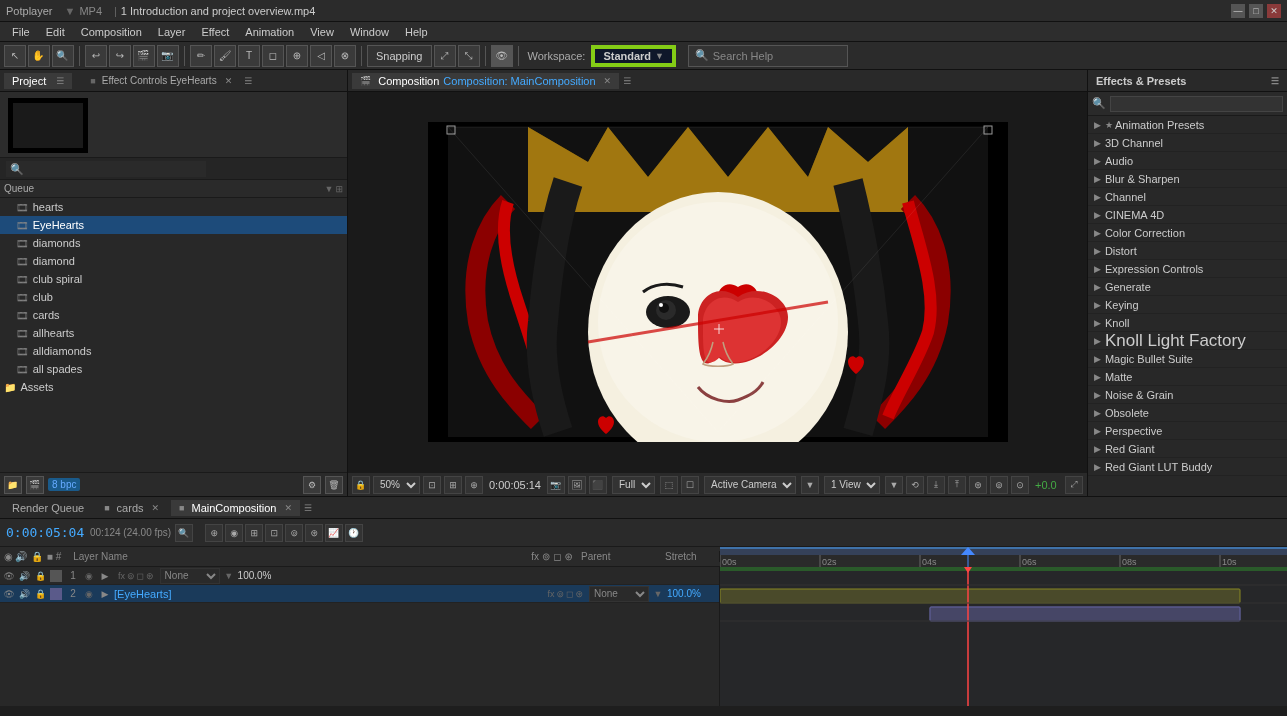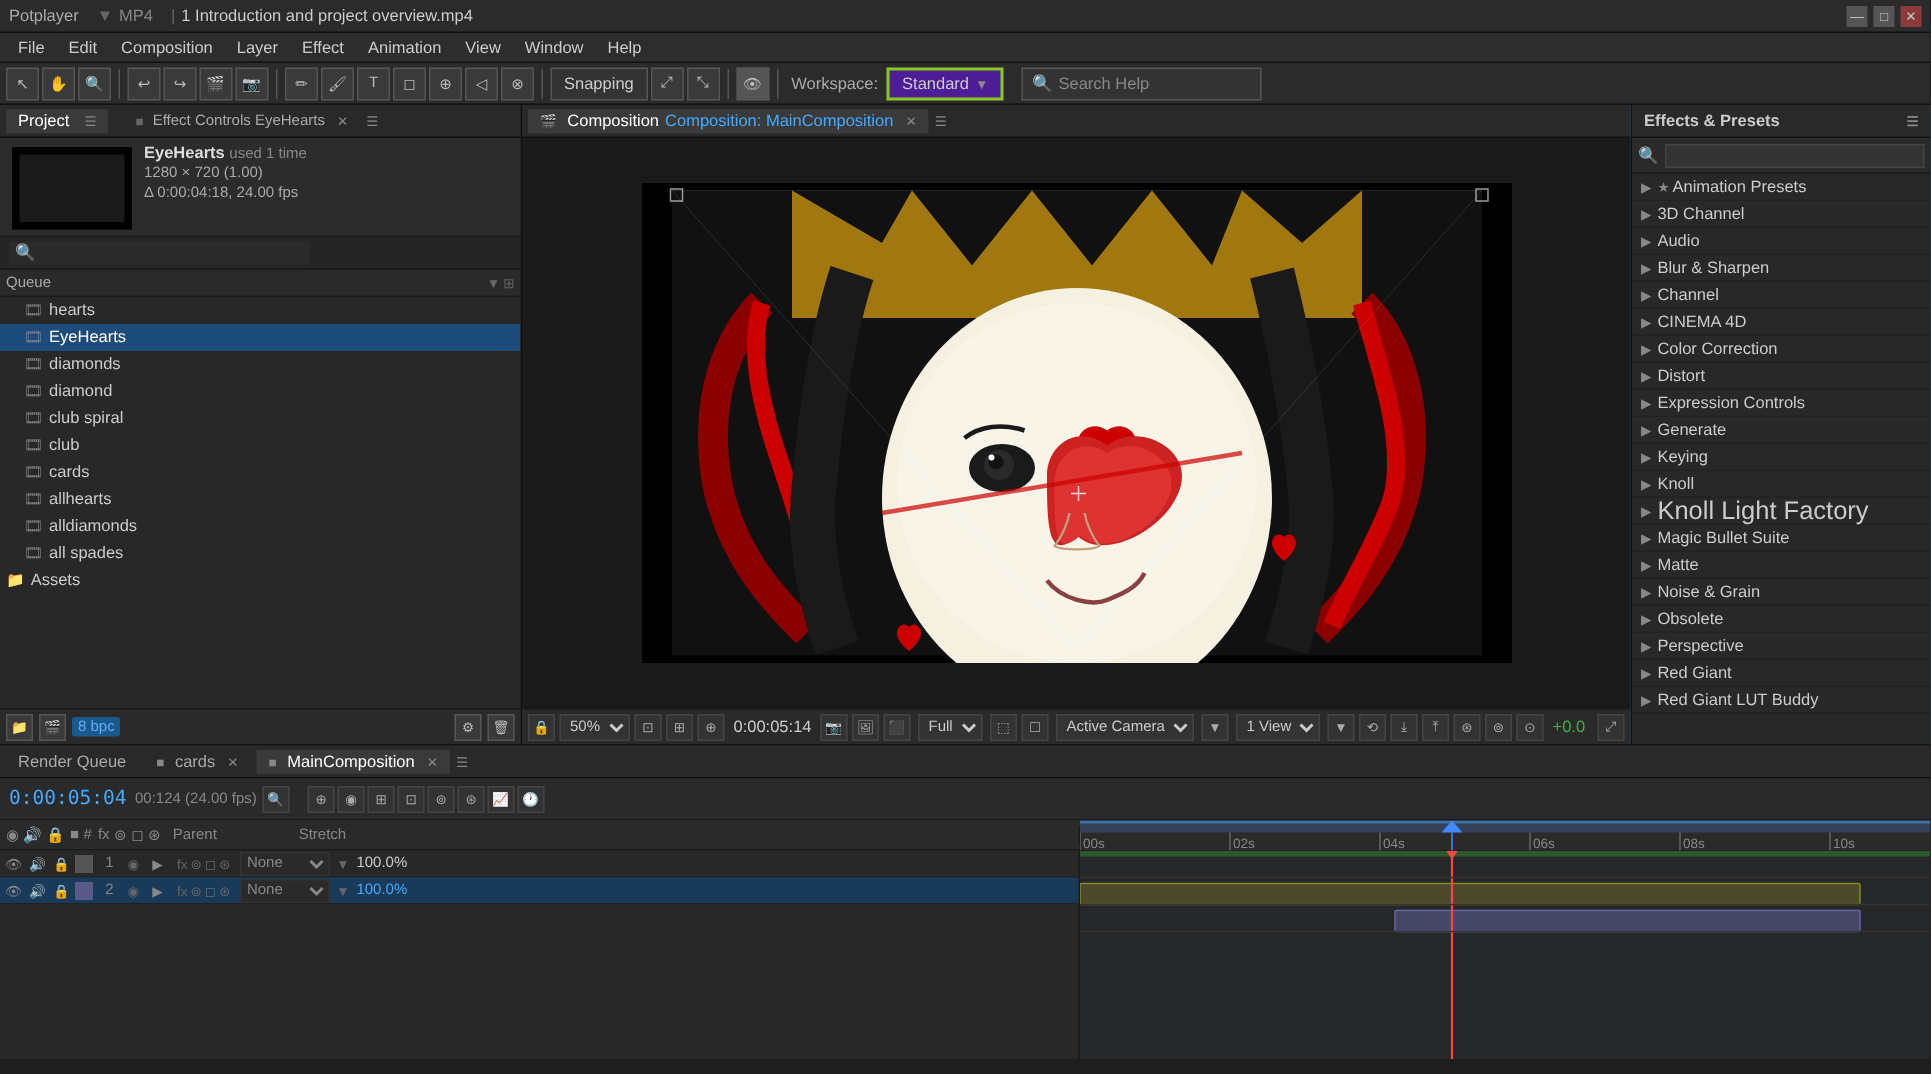--- a/index.html
+++ b/index.html
@@ -500,7 +500,7 @@
   <div class="toolbar-btn" style="background:#555">👁</div>
   <div class="toolbar-separator"></div>
   <span style="font-size:11px;color:#aaa;margin:0 4px;">Workspace:</span>
-  <div style="display:flex;align-items:center;background:#4c1d95;border:2px solid #84cc16;padding:1px 8px;height:22px;cursor:pointer;min-width:70px;">
+  <div style="display:flex;align-items:center;background:#0f172a;border:4px solid #84cc16;padding:1px 8px;height:22px;cursor:pointer;min-width:70px;font-weight:bold;">
     <span style="font-size:11px;color:#ccc;">Standard</span>
     <span style="margin-left:4px;font-size:9px;color:#888">▼</span>
   </div>

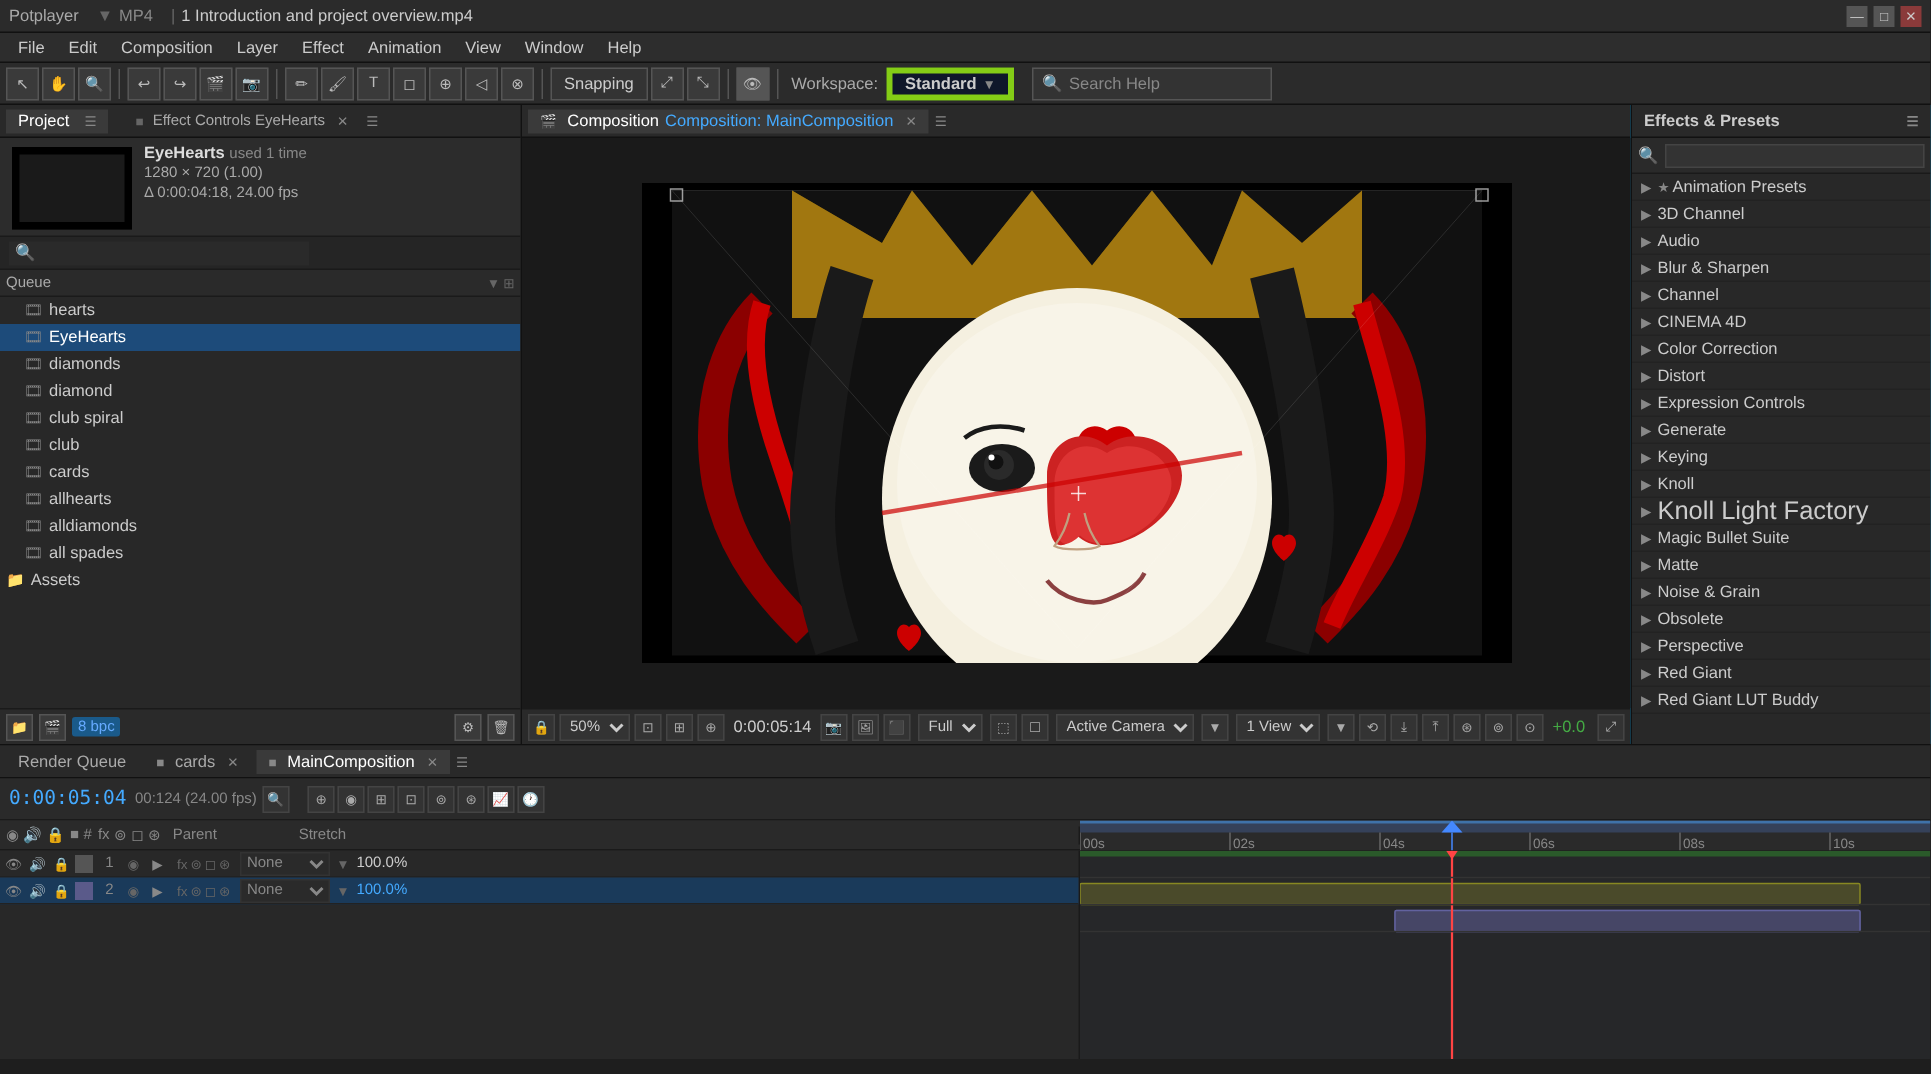--- a/index.html
+++ b/index.html
@@ -538,14 +538,6 @@
               <rect width="80" height="55" fill="#000"></rect>
               <rect x="5" y="5" width="70" height="45" fill="#1a1a1a"></rect>
             </svg>
-          </div>
-          <div>
-            <div>
-              <span style="font-weight:bold;color:#ddd;font-size:11px;">EyeHearts</span>
-              <span style="color:#888;font-size:10px;">used 1 time</span>
-            </div>
-            <div style="font-size:10px;color:#aaa;margin-top:2px;">1280 × 720 (1.00)</div>
-            <div style="font-size:10px;color:#aaa;margin-top:2px;">Δ 0:00:04:18, 24.00 fps</div>
           </div>
         </div>
       </div>

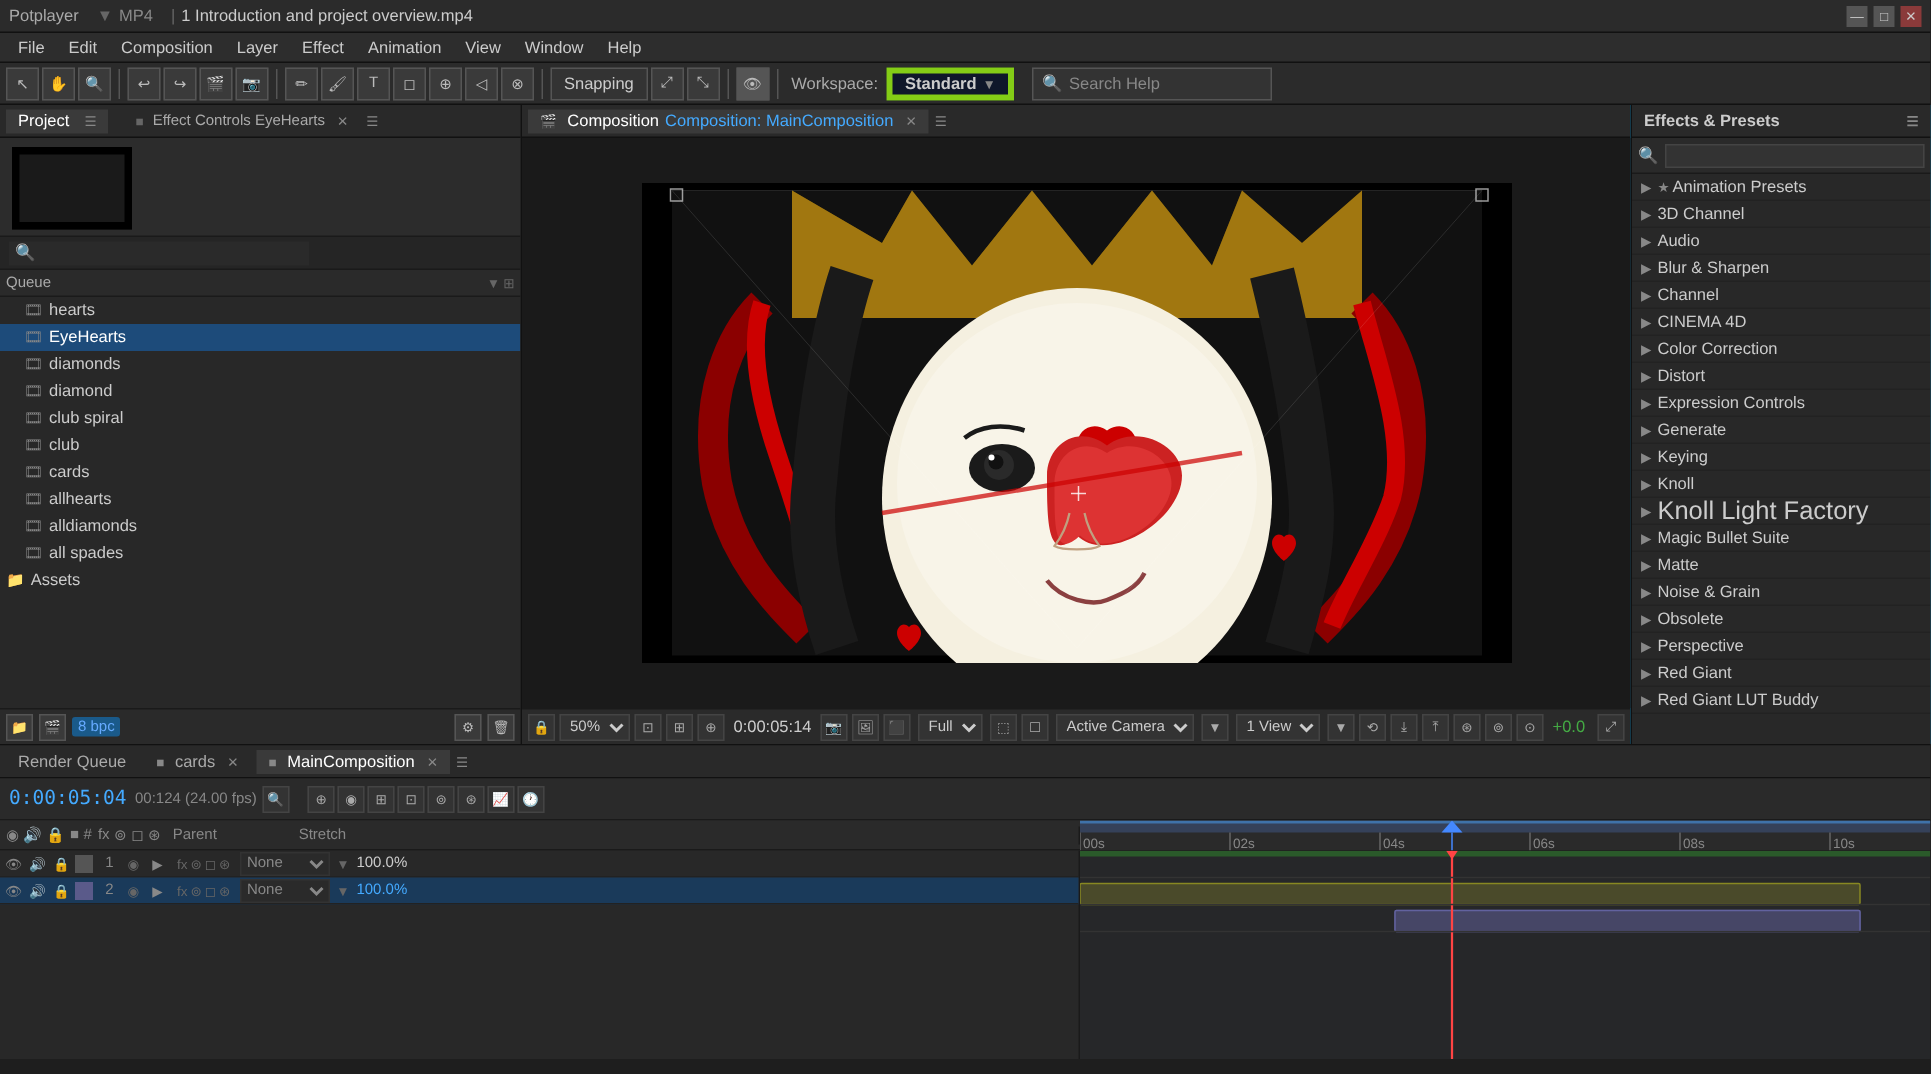--- a/index.html
+++ b/index.html
@@ -858,6 +858,7 @@
         <span class="col-hdr">■</span>
         <span class="col-hdr">#</span>
       </div>
+      <span class="col-hdr" style="flex:1;padding-left:8px;">Layer Name</span>
       <div style="display:flex;gap:3px;align-items:center;margin-right:4px">
         <span class="col-hdr">fx</span>
         <span class="col-hdr">⊚</span>

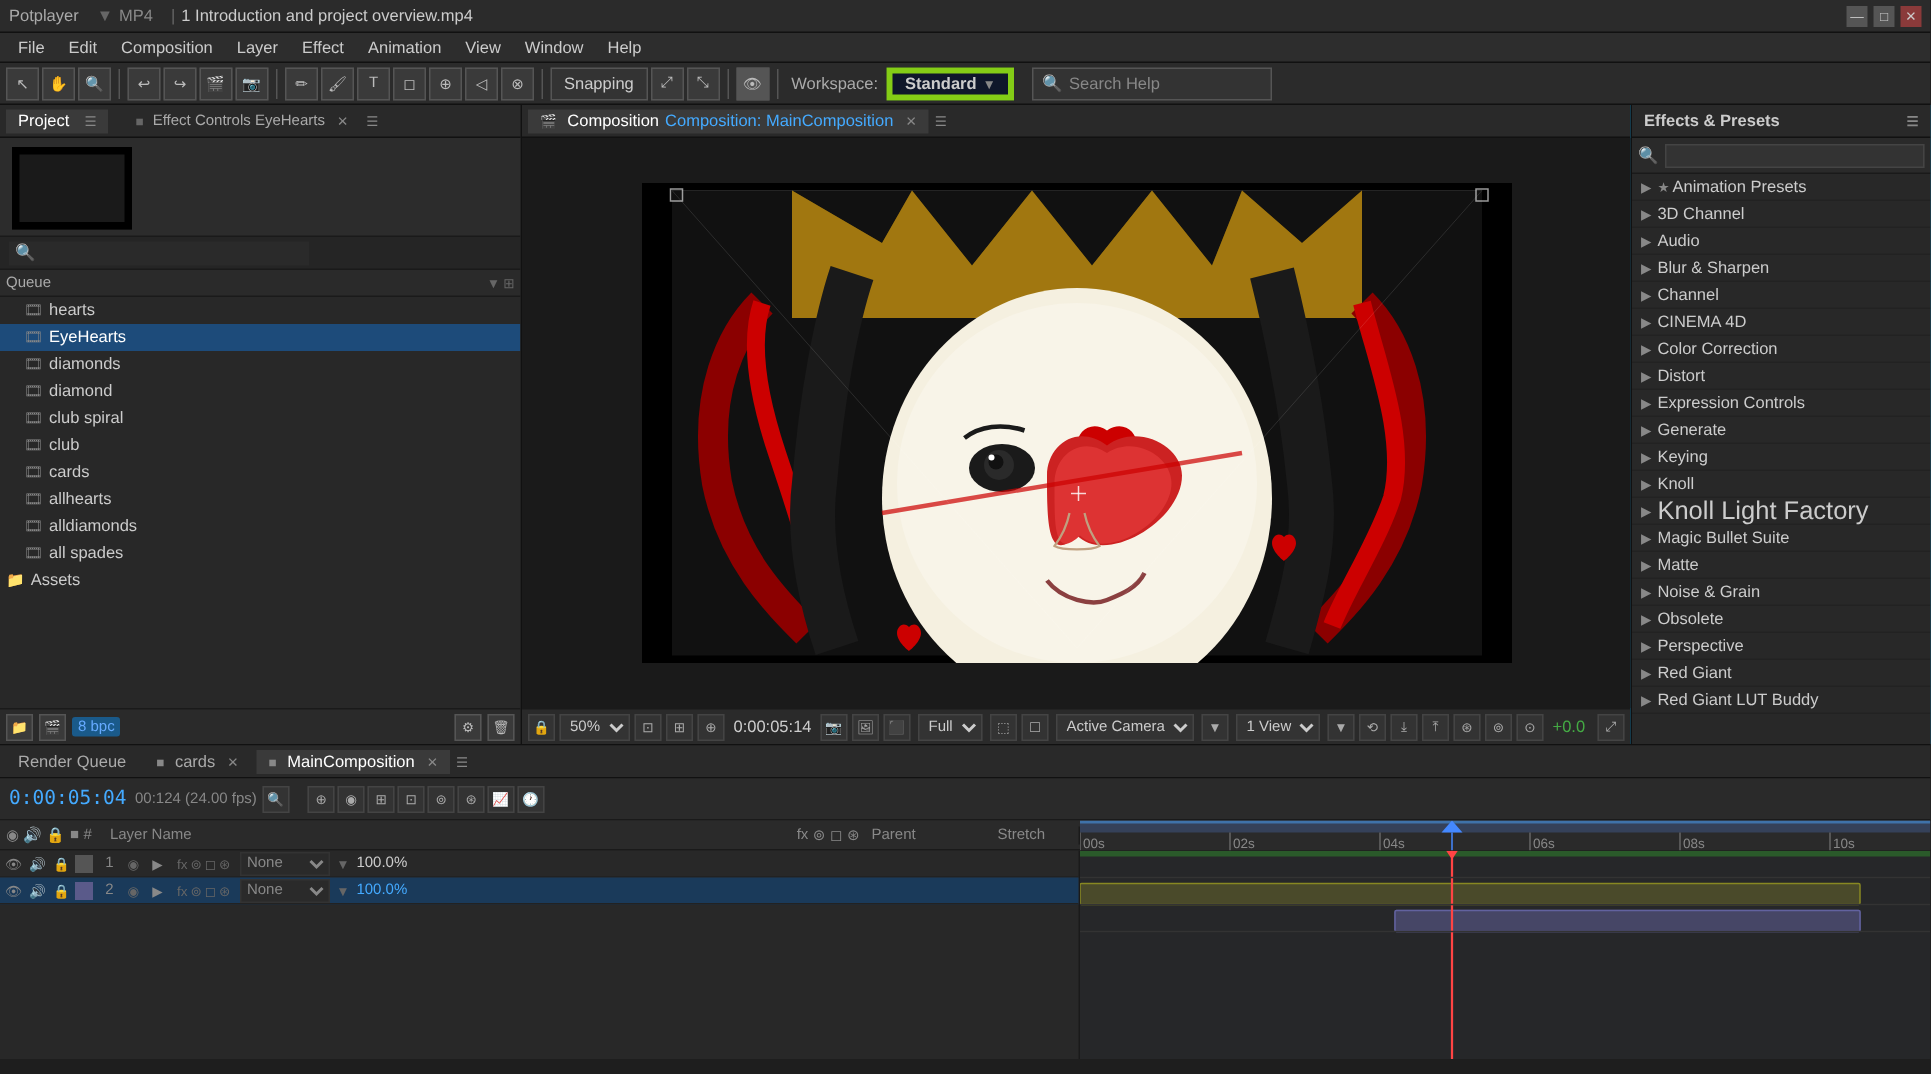--- a/index.html
+++ b/index.html
@@ -930,6 +930,7 @@
         <span class="layer-num">2</span>
         <div class="layer-btn" style="color:#666;">◉</div>
         <div class="layer-btn">▶</div>
+        <span class="layer-name highlight">[EyeHearts]</span>
         <div style="display:flex;gap:2px;margin:0 4px;">
           <span style="font-size:9px;color:#666">fx</span>
           <span style="font-size:9px;color:#666">⊚</span>

